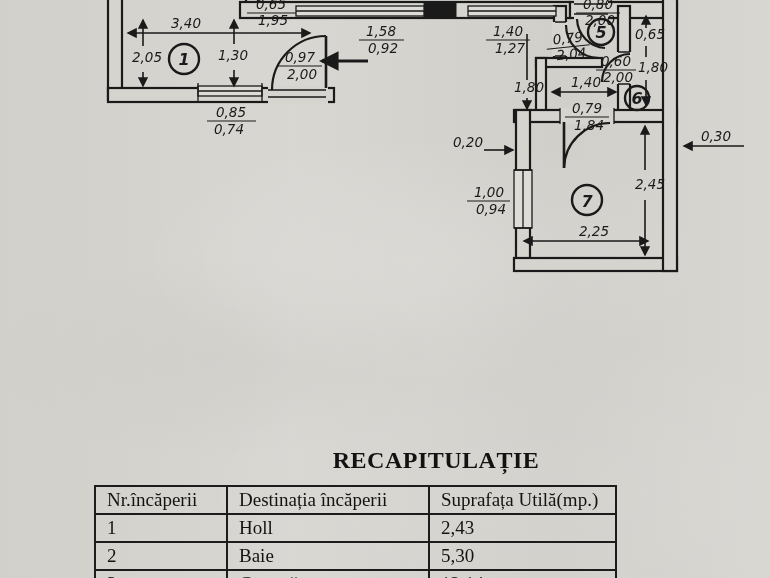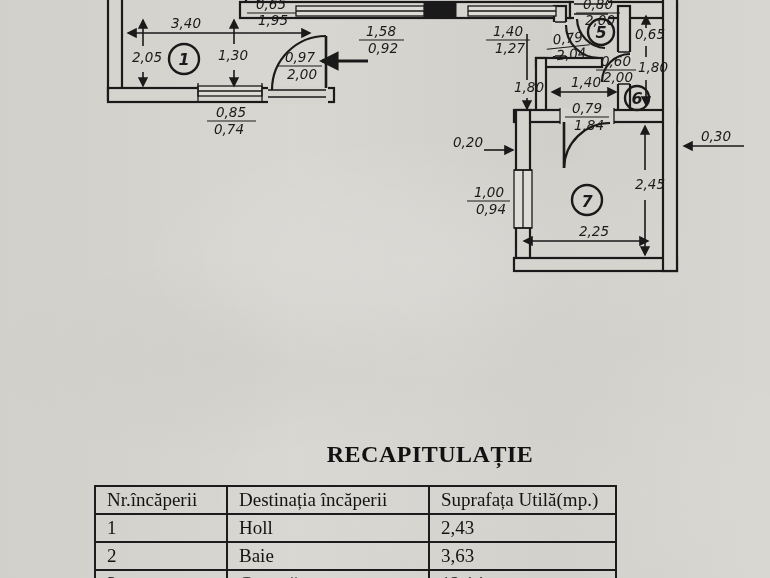--- a/index.html
+++ b/index.html
@@ -42,7 +42,7 @@
   }
   .recap-title{
     position:absolute;left:430px;top:441px;transform:translateX(-50%);
-    margin:0;font-size:24px;font-weight:bold;letter-spacing:.5px;color:#121212;
+    margin:6px;font-size:24px;font-weight:bold;letter-spacing:.5px;color:#121212;
     font-family:"Liberation Serif",serif;white-space:nowrap;
   }
   table.recap{

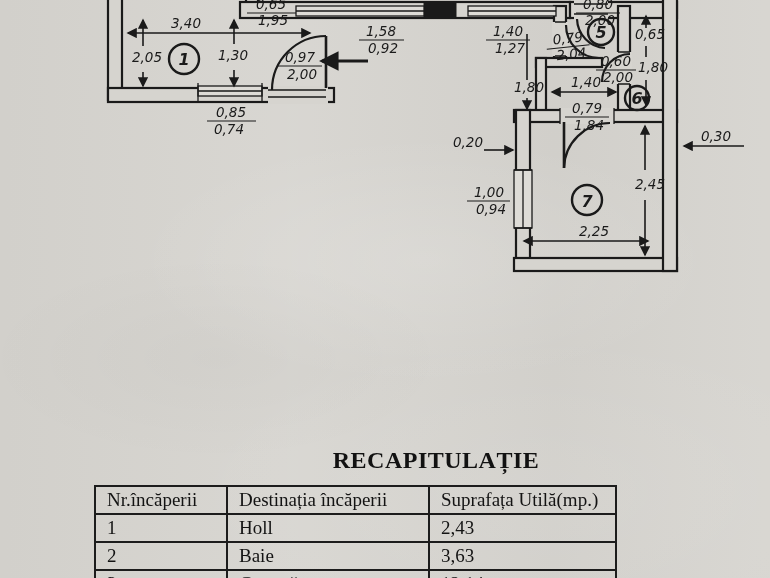--- a/index.html
+++ b/index.html
@@ -232,7 +232,7 @@
       <tr>
         <td class="c1">2</td>
         <td class="c2">Baie</td>
-        <td class="c3">3,63</td>
+        <td class="c3">5,30</td>
       </tr>
       <tr>
         <td class="c1">3</td>

